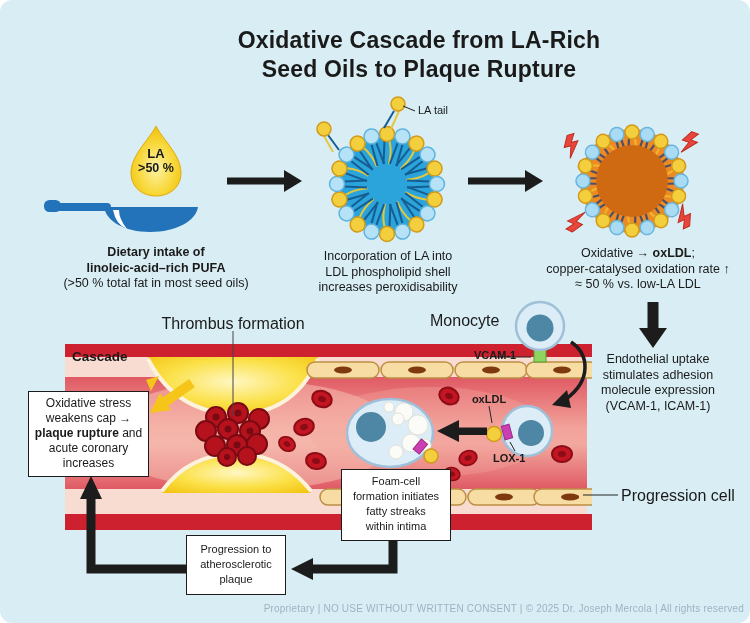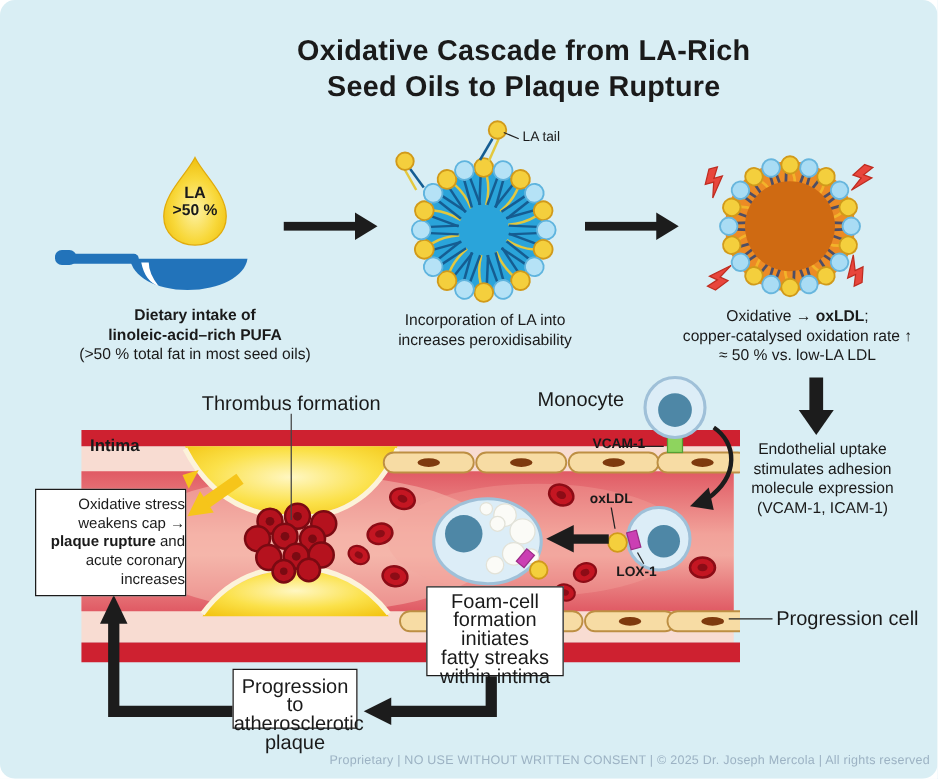--- a/index.html
+++ b/index.html
@@ -319,6 +319,7 @@
 
   <div class="txt caption ctr" style="left:298px;top:249px;width:180px;">
     <span class="blk">Incorporation of LA into</span>
+    <span class="blk">LDL phospholipid shell</span>
     <span class="blk">increases peroxidisability</span>
   </div>
 

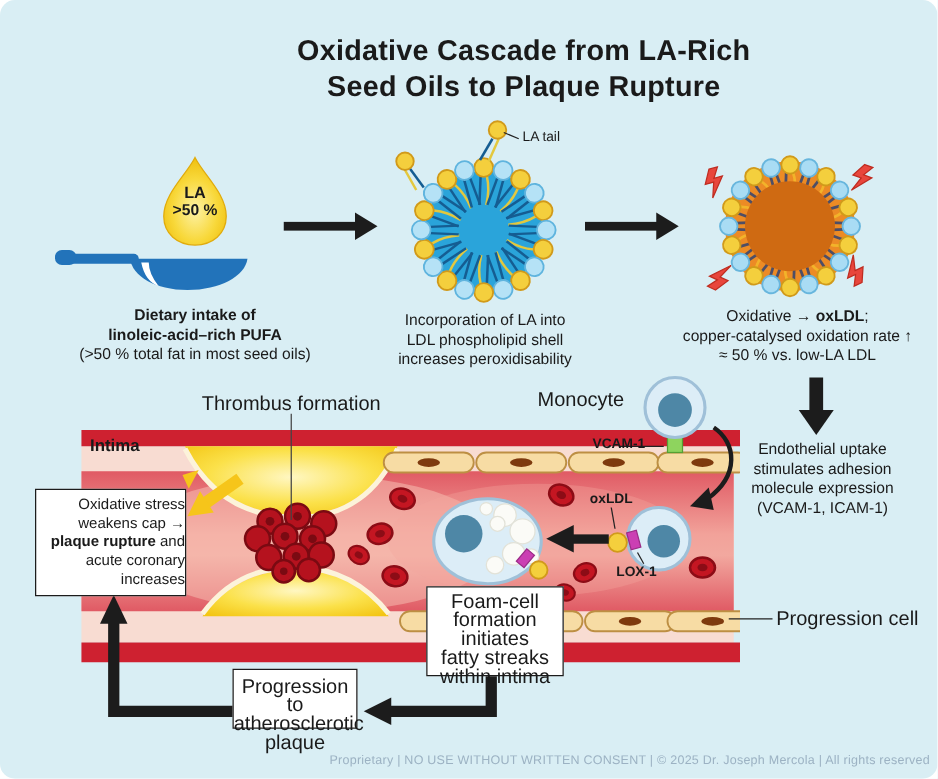--- a/index.html
+++ b/index.html
@@ -336,7 +336,7 @@
     <span class="blk">(VCAM-1, ICAM-1)</span>
   </div>
 
-  <div class="txt b" style="left:72px;top:349px;font-size:13.5px;">Intima</div>
+  <div class="txt b" style="left:72px;top:349px;font-size:13.5px;">Cascade</div>
   <div class="txt lab-md ctr" style="left:153px;top:317px;width:160px;">Thrombus formation</div>
   <div class="txt lab-md" style="left:430px;top:314px;width:80px;text-align:left;font-weight:400;">Monocyte</div>
   <div class="txt lab b" style="left:455px;top:349px;margin-left:19px;">VCAM-1</div>

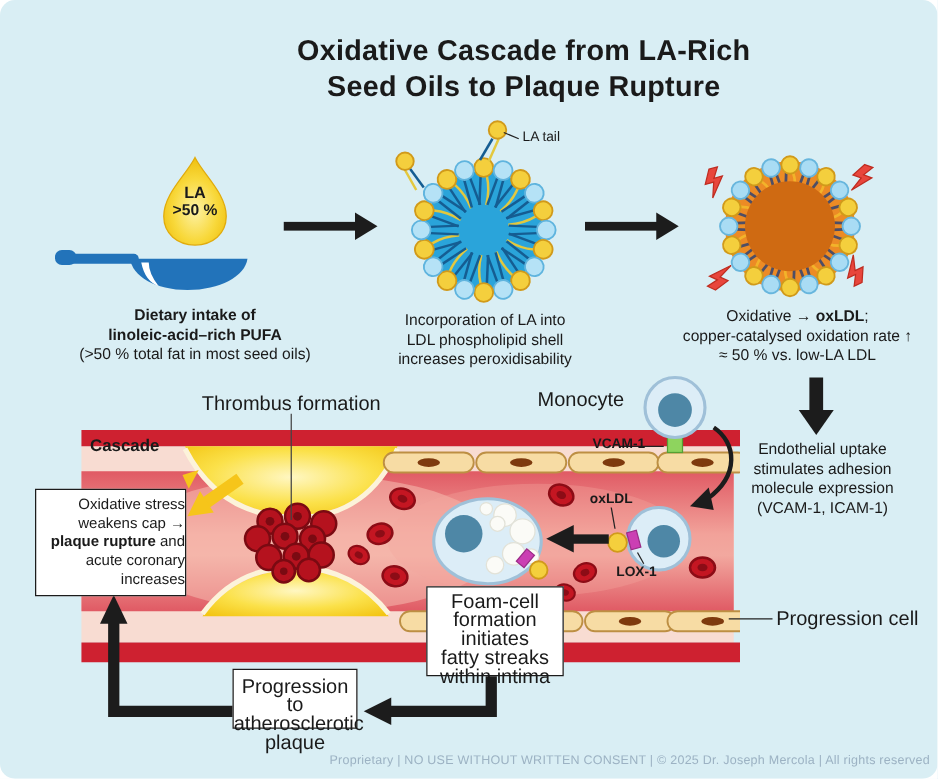--- a/index.html
+++ b/index.html
@@ -344,7 +344,7 @@
   <div class="txt lab b" style="left:493px;top:452px;">LOX-1</div>
   <div class="txt lab-md" style="left:621px;top:489px;">Progression cell</div>
 
-  <div class="whitebox" style="left:28px;top:391px;width:121px;height:86px;padding-top:4px;font-size:12px;line-height:15px;text-align:right;">
+  <div class="whitebox" style="left:28px;top:391px;width:121px;height:86px;padding-top:4px;font-size:12px;line-height:15px;">
     <span class="blk">Oxidative stress</span>
     <span class="blk">weakens cap →</span>
     <span class="blk"><span class="b">plaque rupture</span><span> and</span></span>

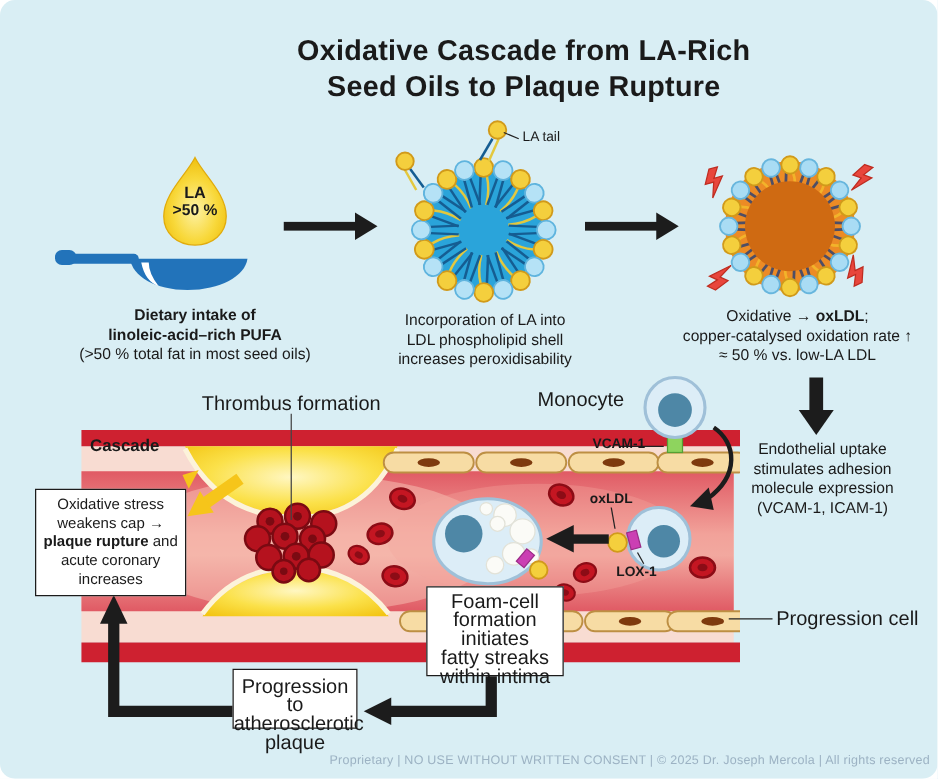--- a/index.html
+++ b/index.html
@@ -15,7 +15,7 @@
   .lab{font-size:11px;line-height:12px;}
   .lab-md{font-size:16px;line-height:13px;}
   .whitebox{position:absolute;z-index:3;background:#ffffff;border:1.5px solid #1c1c1c;box-sizing:border-box;
-            text-align:center;font-size:16px;line-height:15px;}
+            text-align:center;font-size:11px;line-height:15px;}
   .droplet-text{left:126px;top:147px;width:60px;text-align:center;font-weight:bold;font-size:13px;line-height:14px;}
   .droplet-text .v{font-size:12.5px;}
   .footer{position:absolute;z-index:2;right:6px;bottom:9px;font-size:10px;color:#9cb2c3;letter-spacing:.2px;}

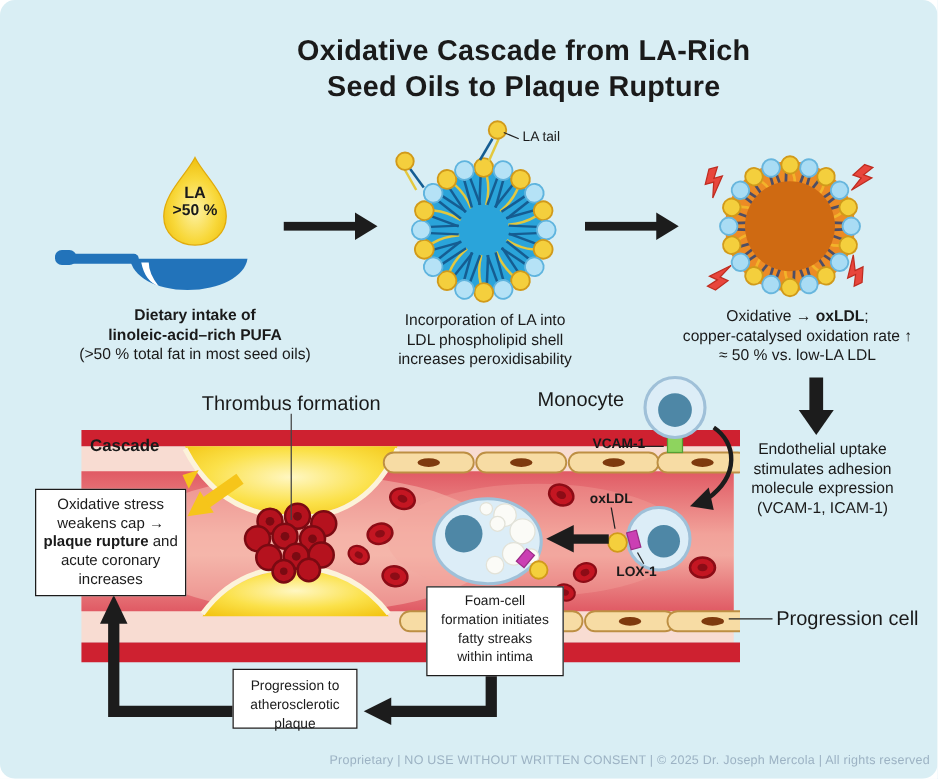--- a/index.html
+++ b/index.html
@@ -359,7 +359,7 @@
     <span class="blk">within intima</span>
   </div>
 
-  <div class="whitebox" style="left:186px;top:535px;width:100px;height:48px;padding-top:6px;">
+  <div class="whitebox" style="left:186px;top:535px;width:100px;height:60px;padding-top:6px;">
     <span class="blk">Progression to</span>
     <span class="blk">atherosclerotic</span>
     <span class="blk">plaque</span>

